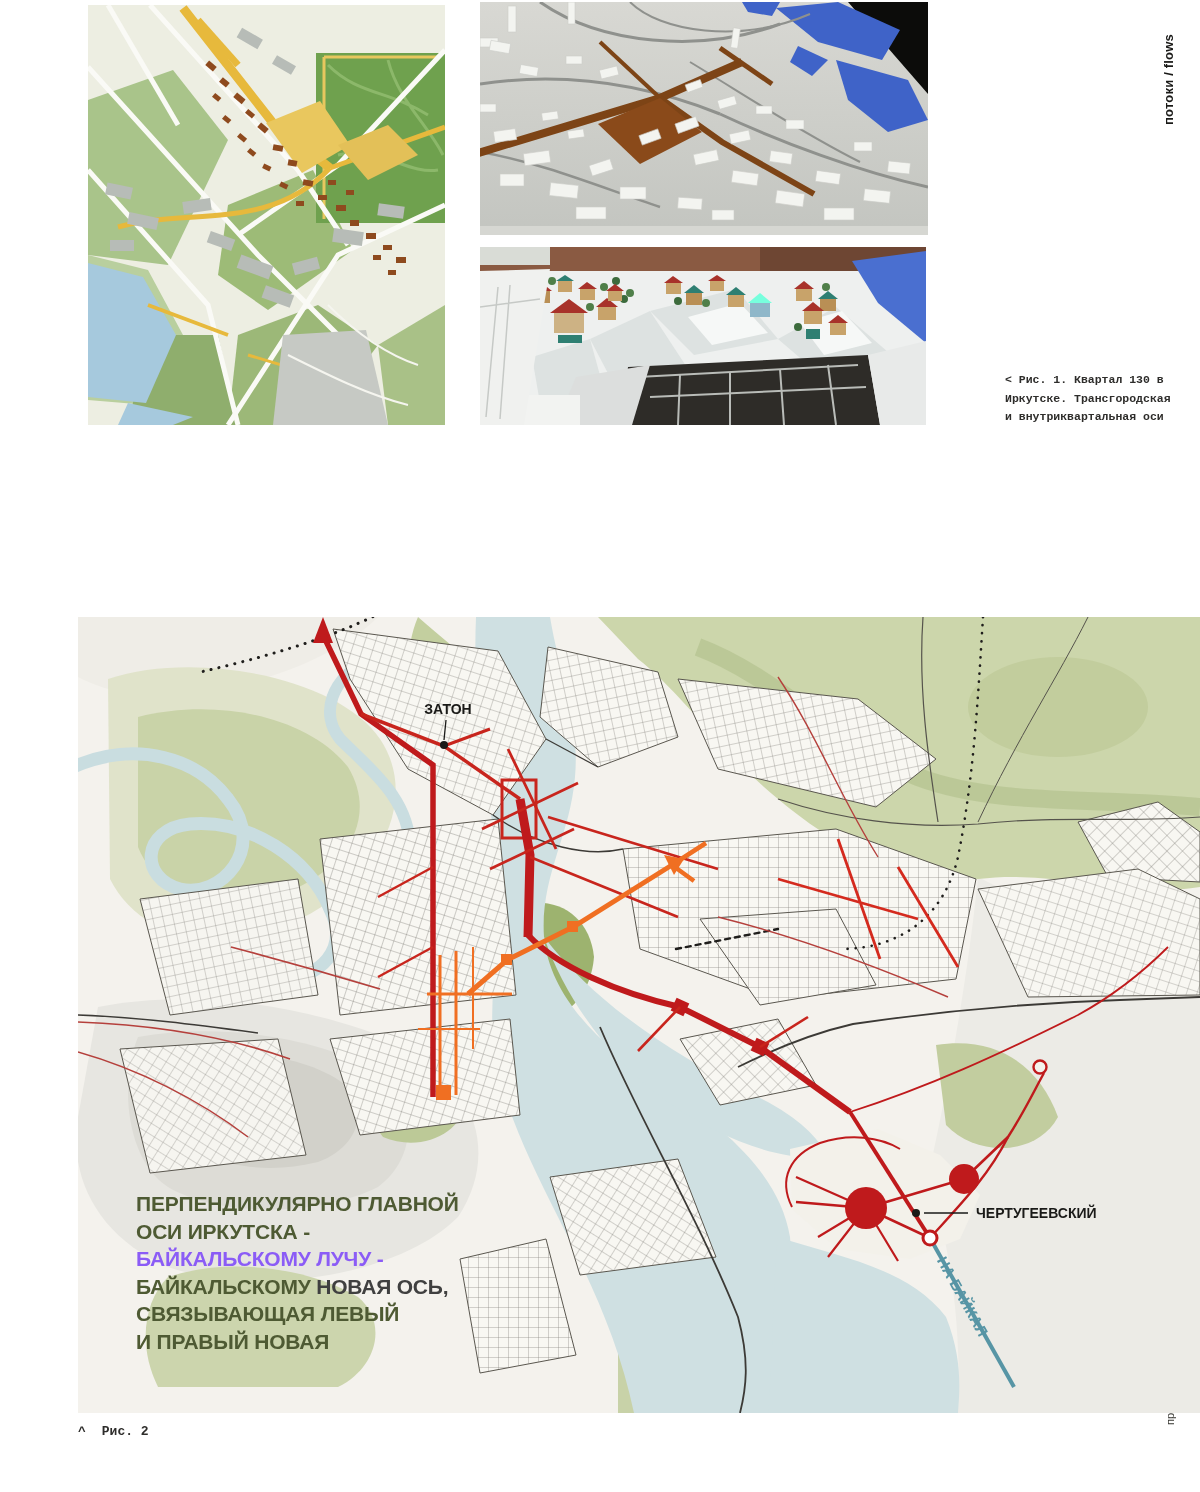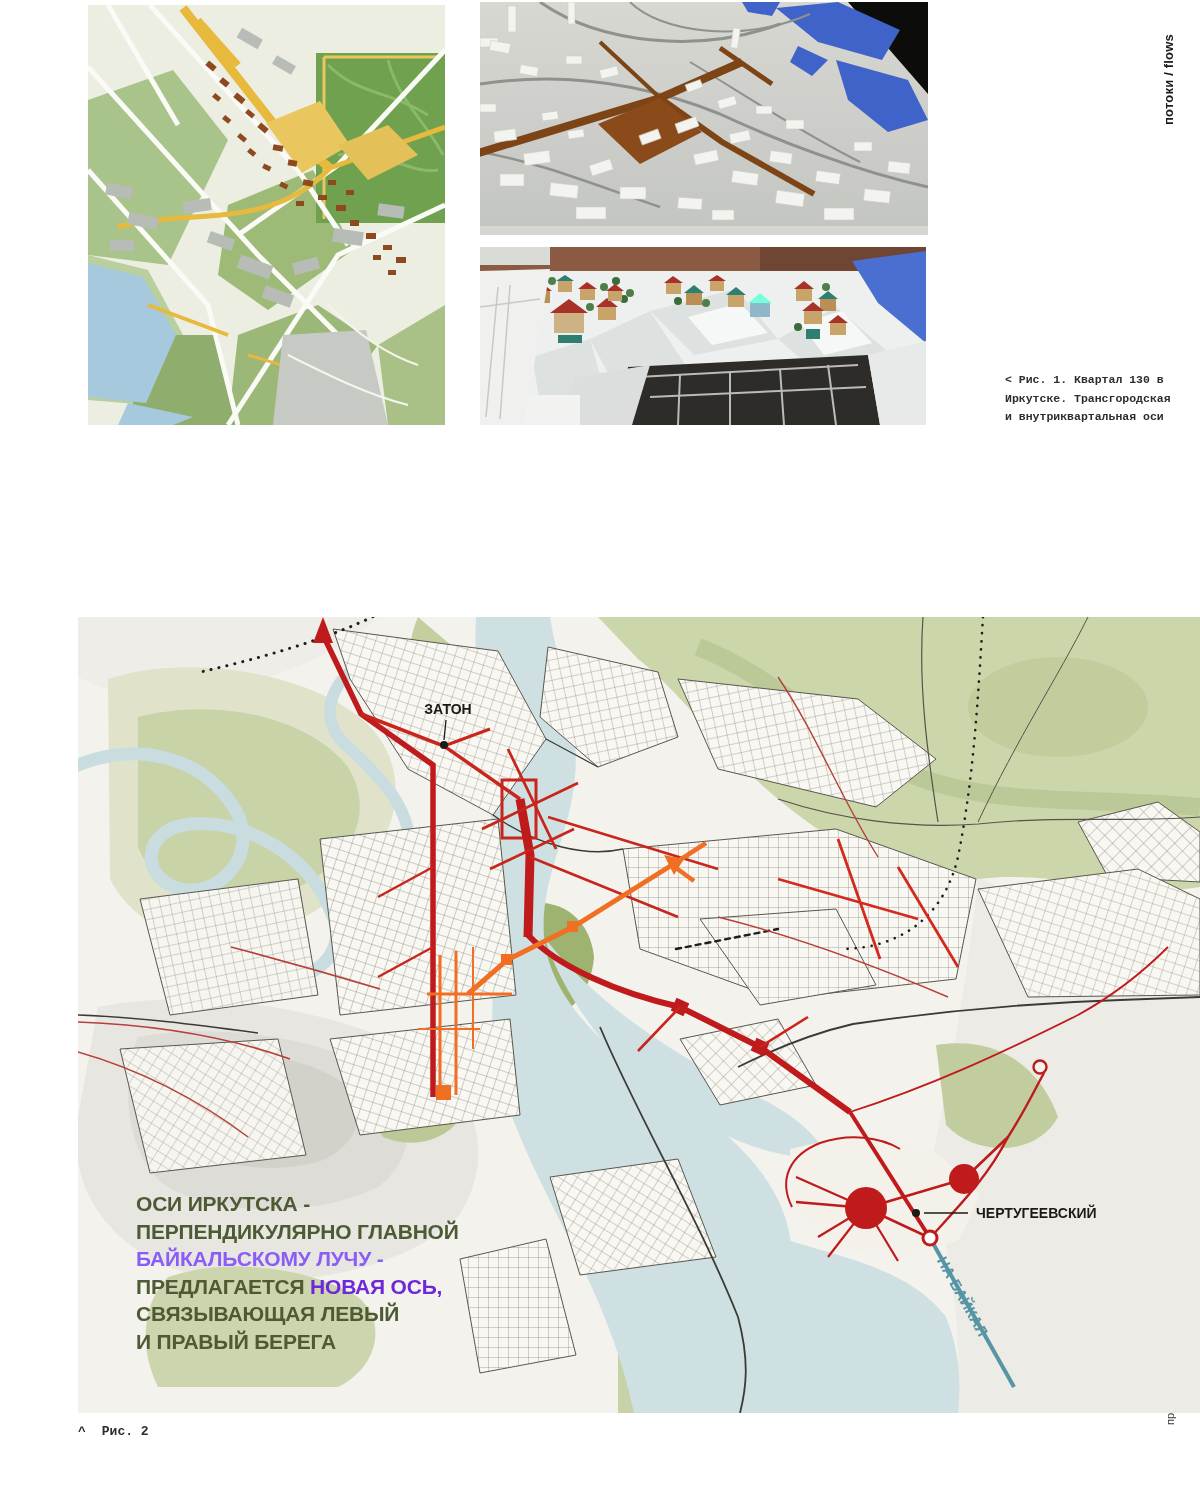--- a/index.html
+++ b/index.html
@@ -510,8 +510,8 @@
 </div>
 
 <div class="abs" id="statement">
+  <div><span class="olive">ПЕРПЕНДИКУЛЯРНО ГЛАВНОЙ</span></div>
   <div><span class="olive">ОСИ ИРКУТСКА -</span></div>
-  <div><span class="olive">ПЕРПЕНДИКУЛЯРНО ГЛАВНОЙ</span></div>
   <div><span class="red">БАЙКАЛЬСКОМУ ЛУЧУ -</span></div>
   <div>
     <span class="olive">ПРЕДЛАГАЕТСЯ </span><span class="orange">НОВАЯ ОСЬ,</span>

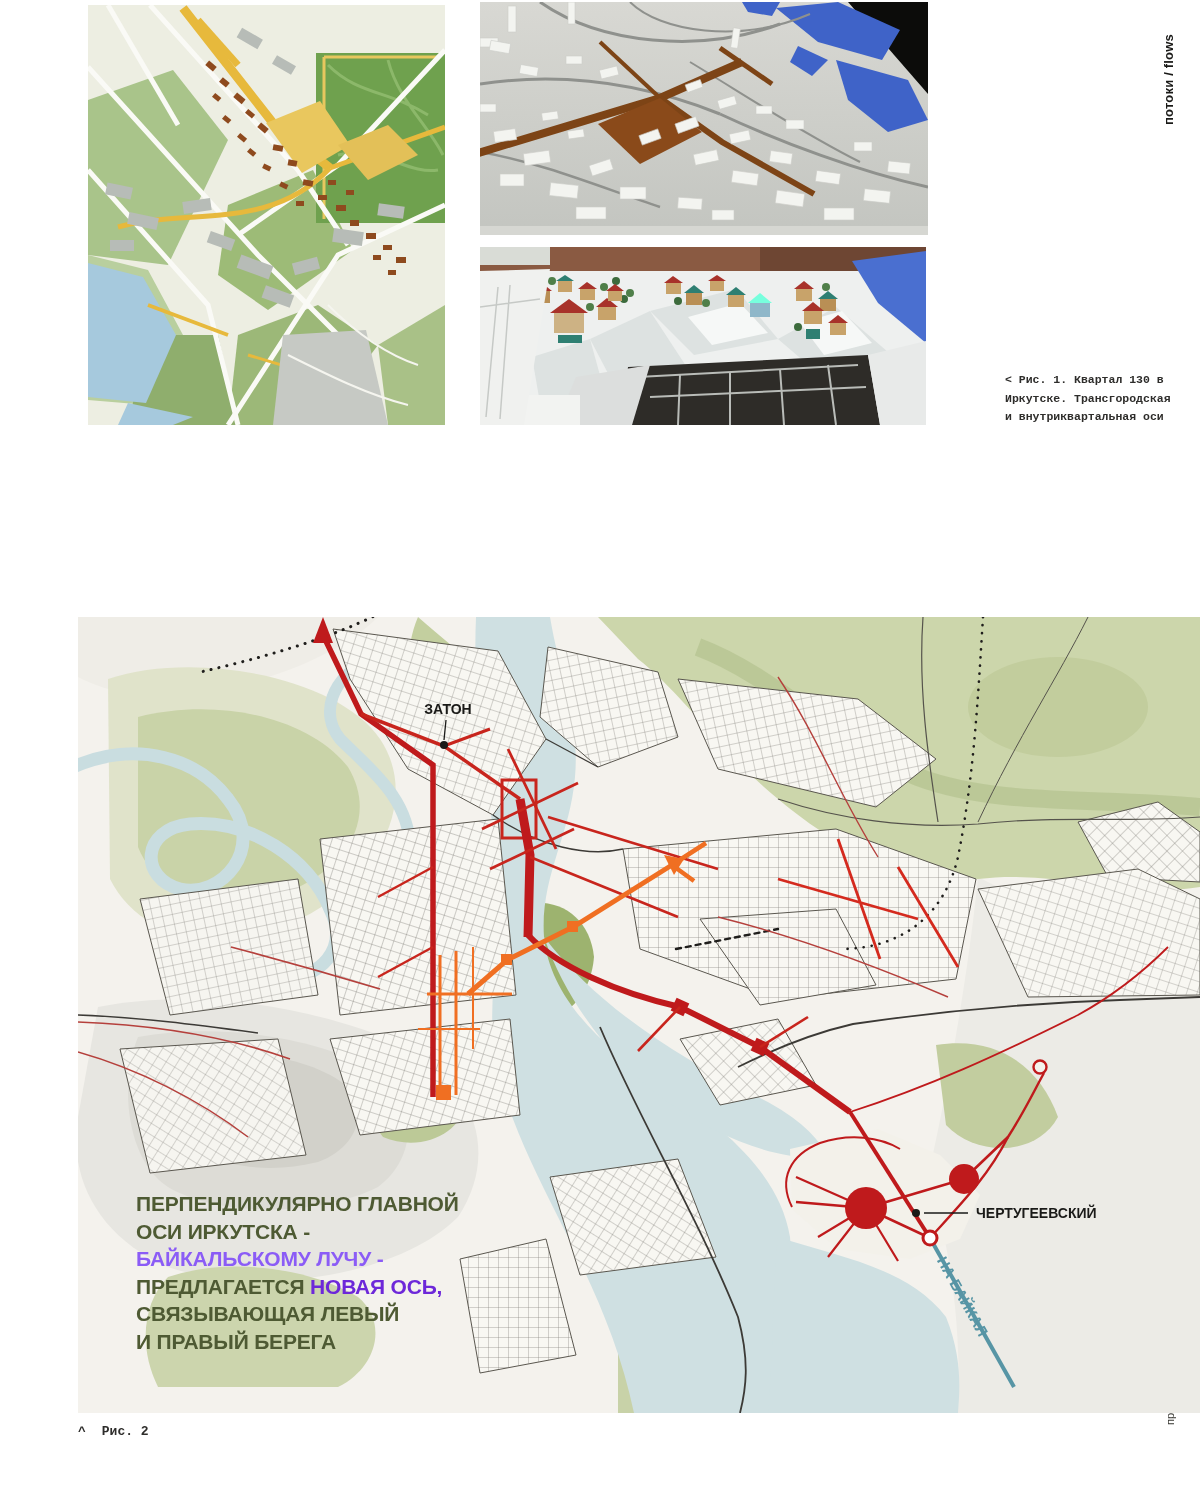--- a/index.html
+++ b/index.html
@@ -514,7 +514,7 @@
   <div><span class="olive">ОСИ ИРКУТСКА -</span></div>
   <div><span class="red">БАЙКАЛЬСКОМУ ЛУЧУ -</span></div>
   <div>
-    <span class="olive">ПРЕДЛАГАЕТСЯ </span><span class="orange">НОВАЯ ОСЬ,</span>
+    <span class="olive">БАЙКАЛЬСКОМУ </span><span class="orange">НОВАЯ ОСЬ,</span>
   </div>
   <div><span class="olive">СВЯЗЫВАЮЩАЯ ЛЕВЫЙ</span></div>
   <div><span class="olive">И ПРАВЫЙ БЕРЕГА</span></div>

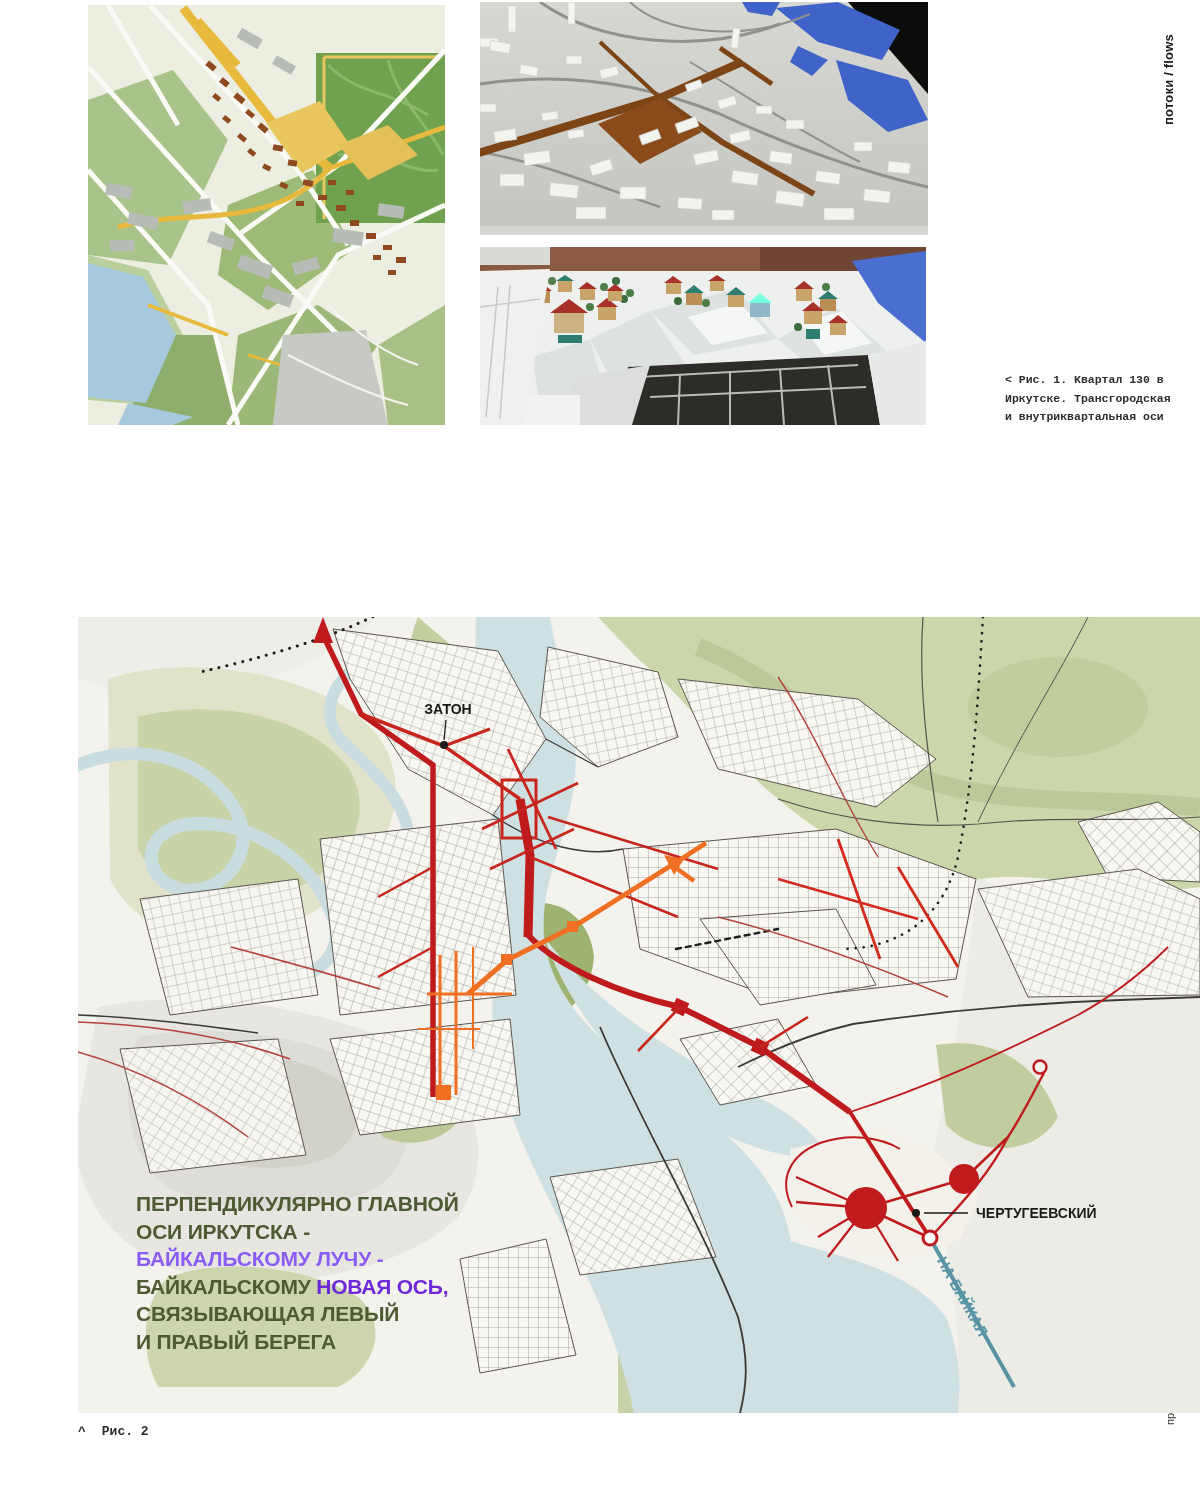--- a/index.html
+++ b/index.html
@@ -32,7 +32,7 @@
   }
   #statement .olive{color:#4e5a33;}
   #statement .red{color:#8b5cf6;}
-  #statement .orange{color:#6d28d9;}
+  #statement .orange{color:#404040;}
   
   #fig2-caption{
     left:78px;top:1424px;

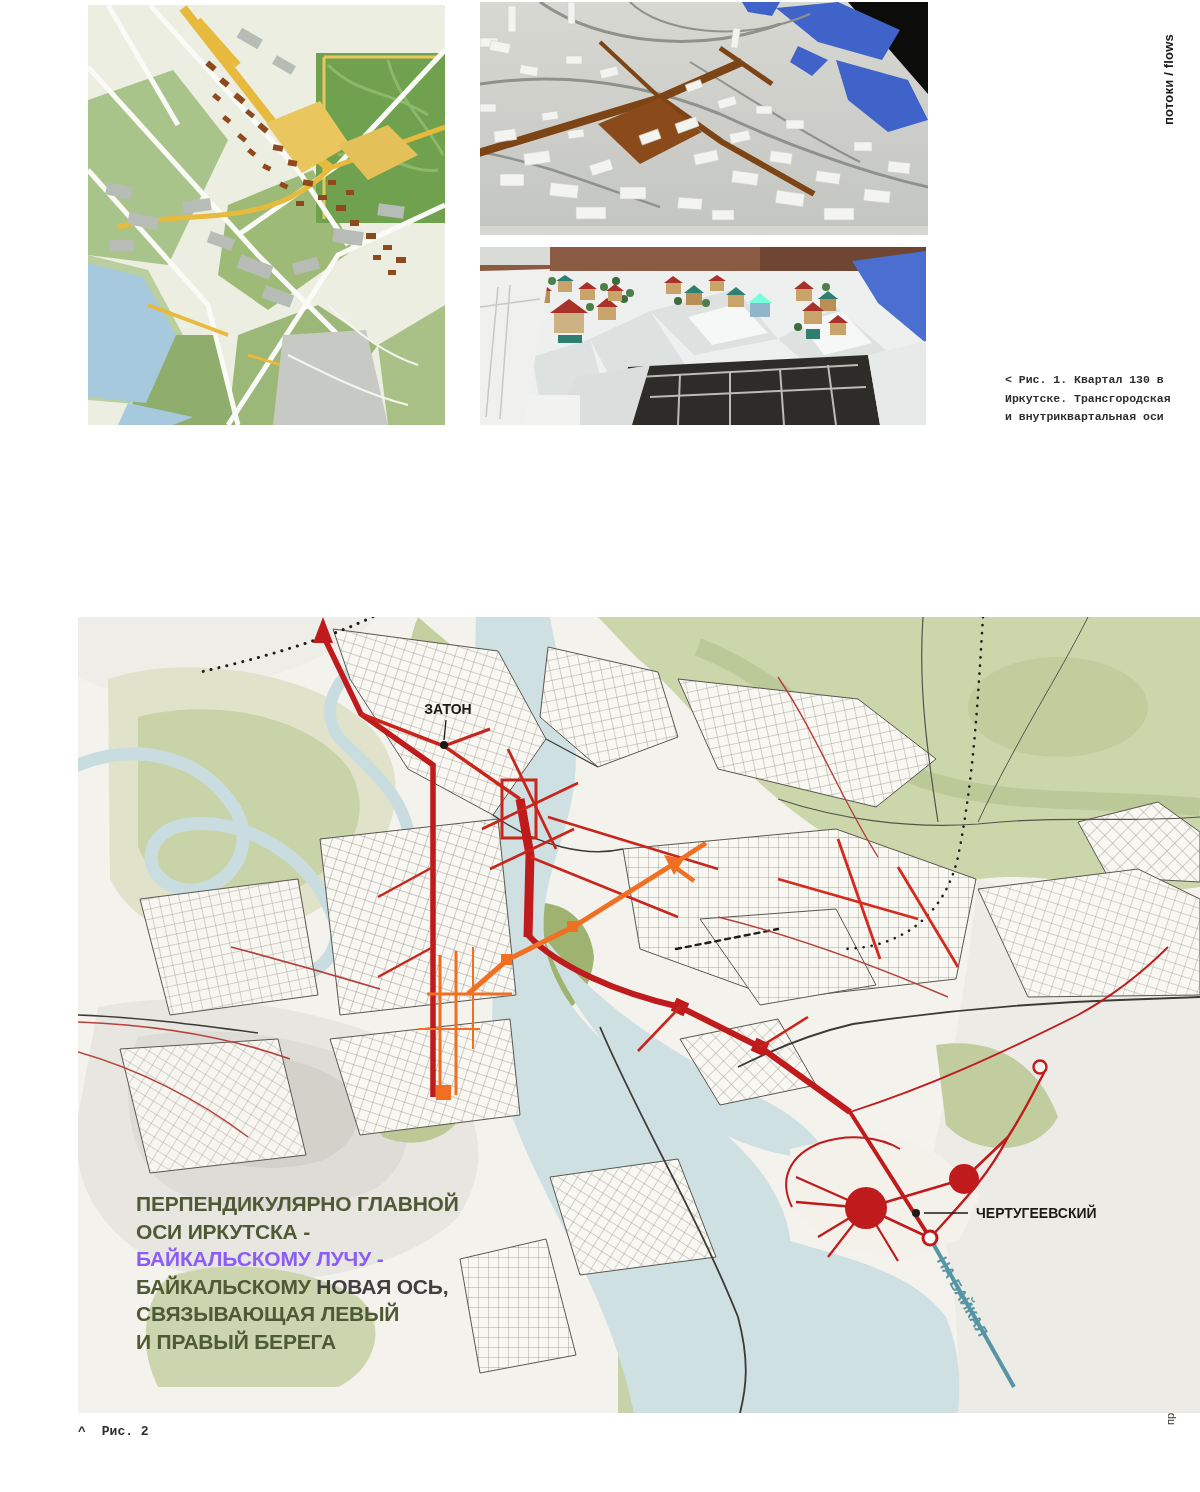--- a/index.html
+++ b/index.html
@@ -517,7 +517,7 @@
     <span class="olive">БАЙКАЛЬСКОМУ </span><span class="orange">НОВАЯ ОСЬ,</span>
   </div>
   <div><span class="olive">СВЯЗЫВАЮЩАЯ ЛЕВЫЙ</span></div>
-  <div><span class="olive">И ПРАВЫЙ БЕРЕГА</span></div>
+  <div><span class="olive">И ПРАВЫЙ НОВАЯ</span></div>
 </div>
 
 <div class="abs" id="fig2-caption">

